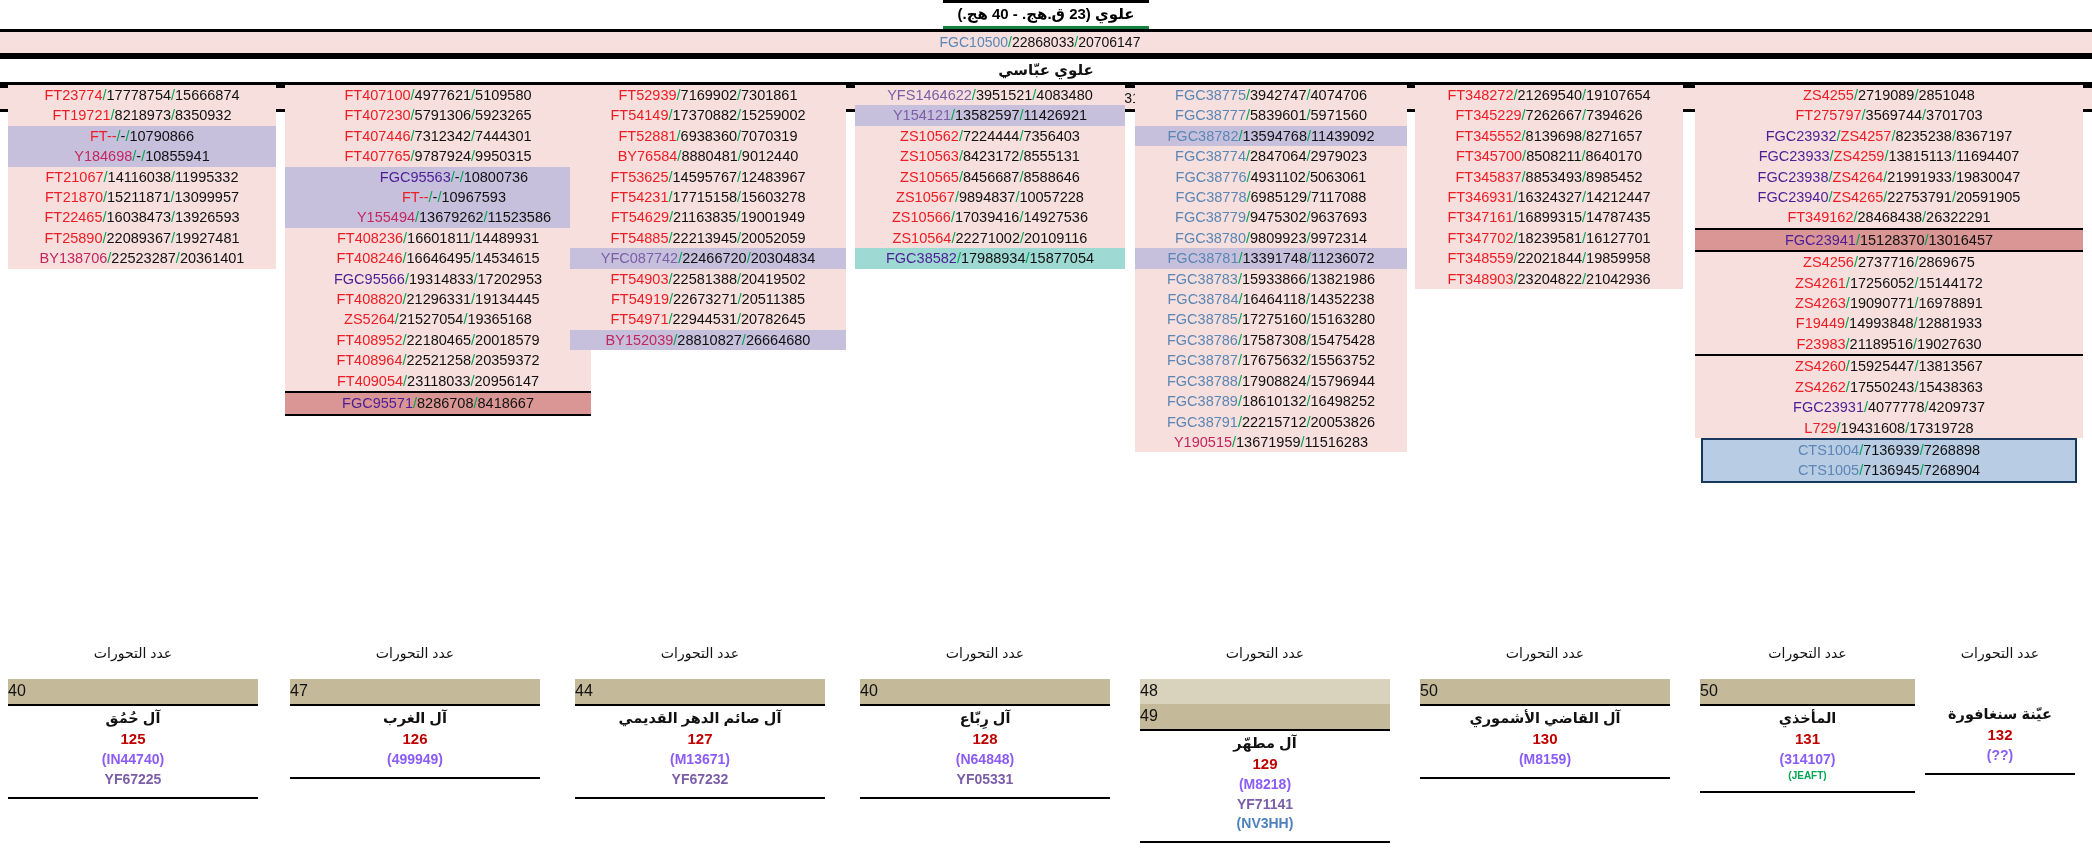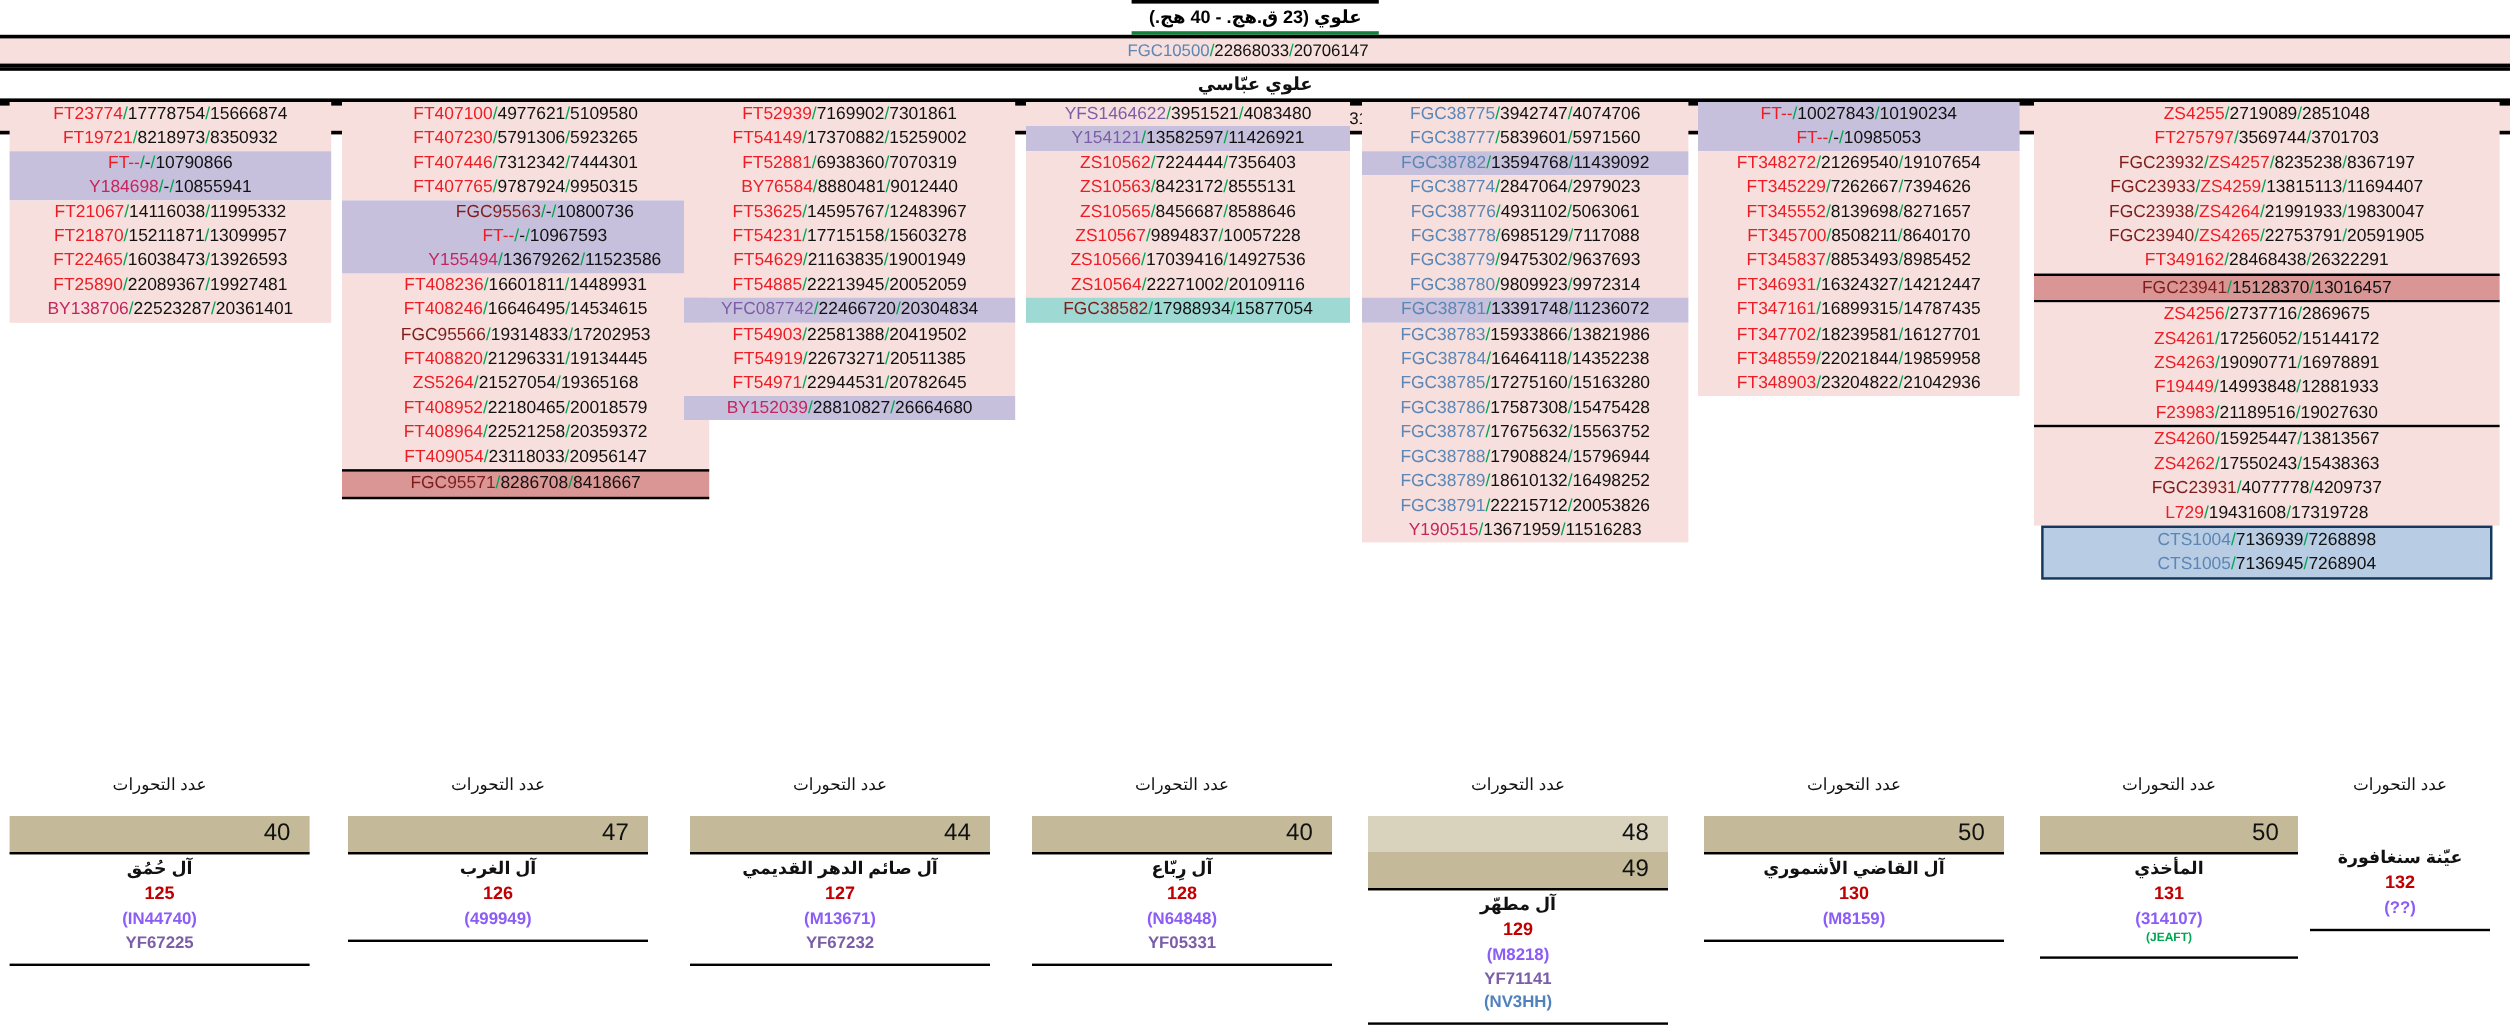--- a/index.html
+++ b/index.html
@@ -205,10 +205,6 @@
       </div>
     </div>
     <div class="col" style="left: 1415px; width: 268px;">
-      <div class="block bg-purple" style="width: 100%;">
-        <div class="line"><span class="c-red">FT--</span><span class="sep">/</span><span class="c-black">10027843</span><span class="sep">/</span><span class="c-black">10190234</span></div>
-        <div class="line"><span class="c-red">FT--</span><span class="sep">/</span><span class="c-black">-</span><span class="sep">/</span><span class="c-black">10985053</span></div>
-      </div>
       <div class="block bg-pink" style="width: 100%;">
         <div class="line"><span class="c-red">FT348272</span><span class="sep">/</span><span class="c-black">21269540</span><span class="sep">/</span><span class="c-black">19107654</span></div>
         <div class="line"><span class="c-red">FT345229</span><span class="sep">/</span><span class="c-black">7262667</span><span class="sep">/</span><span class="c-black">7394626</span></div>

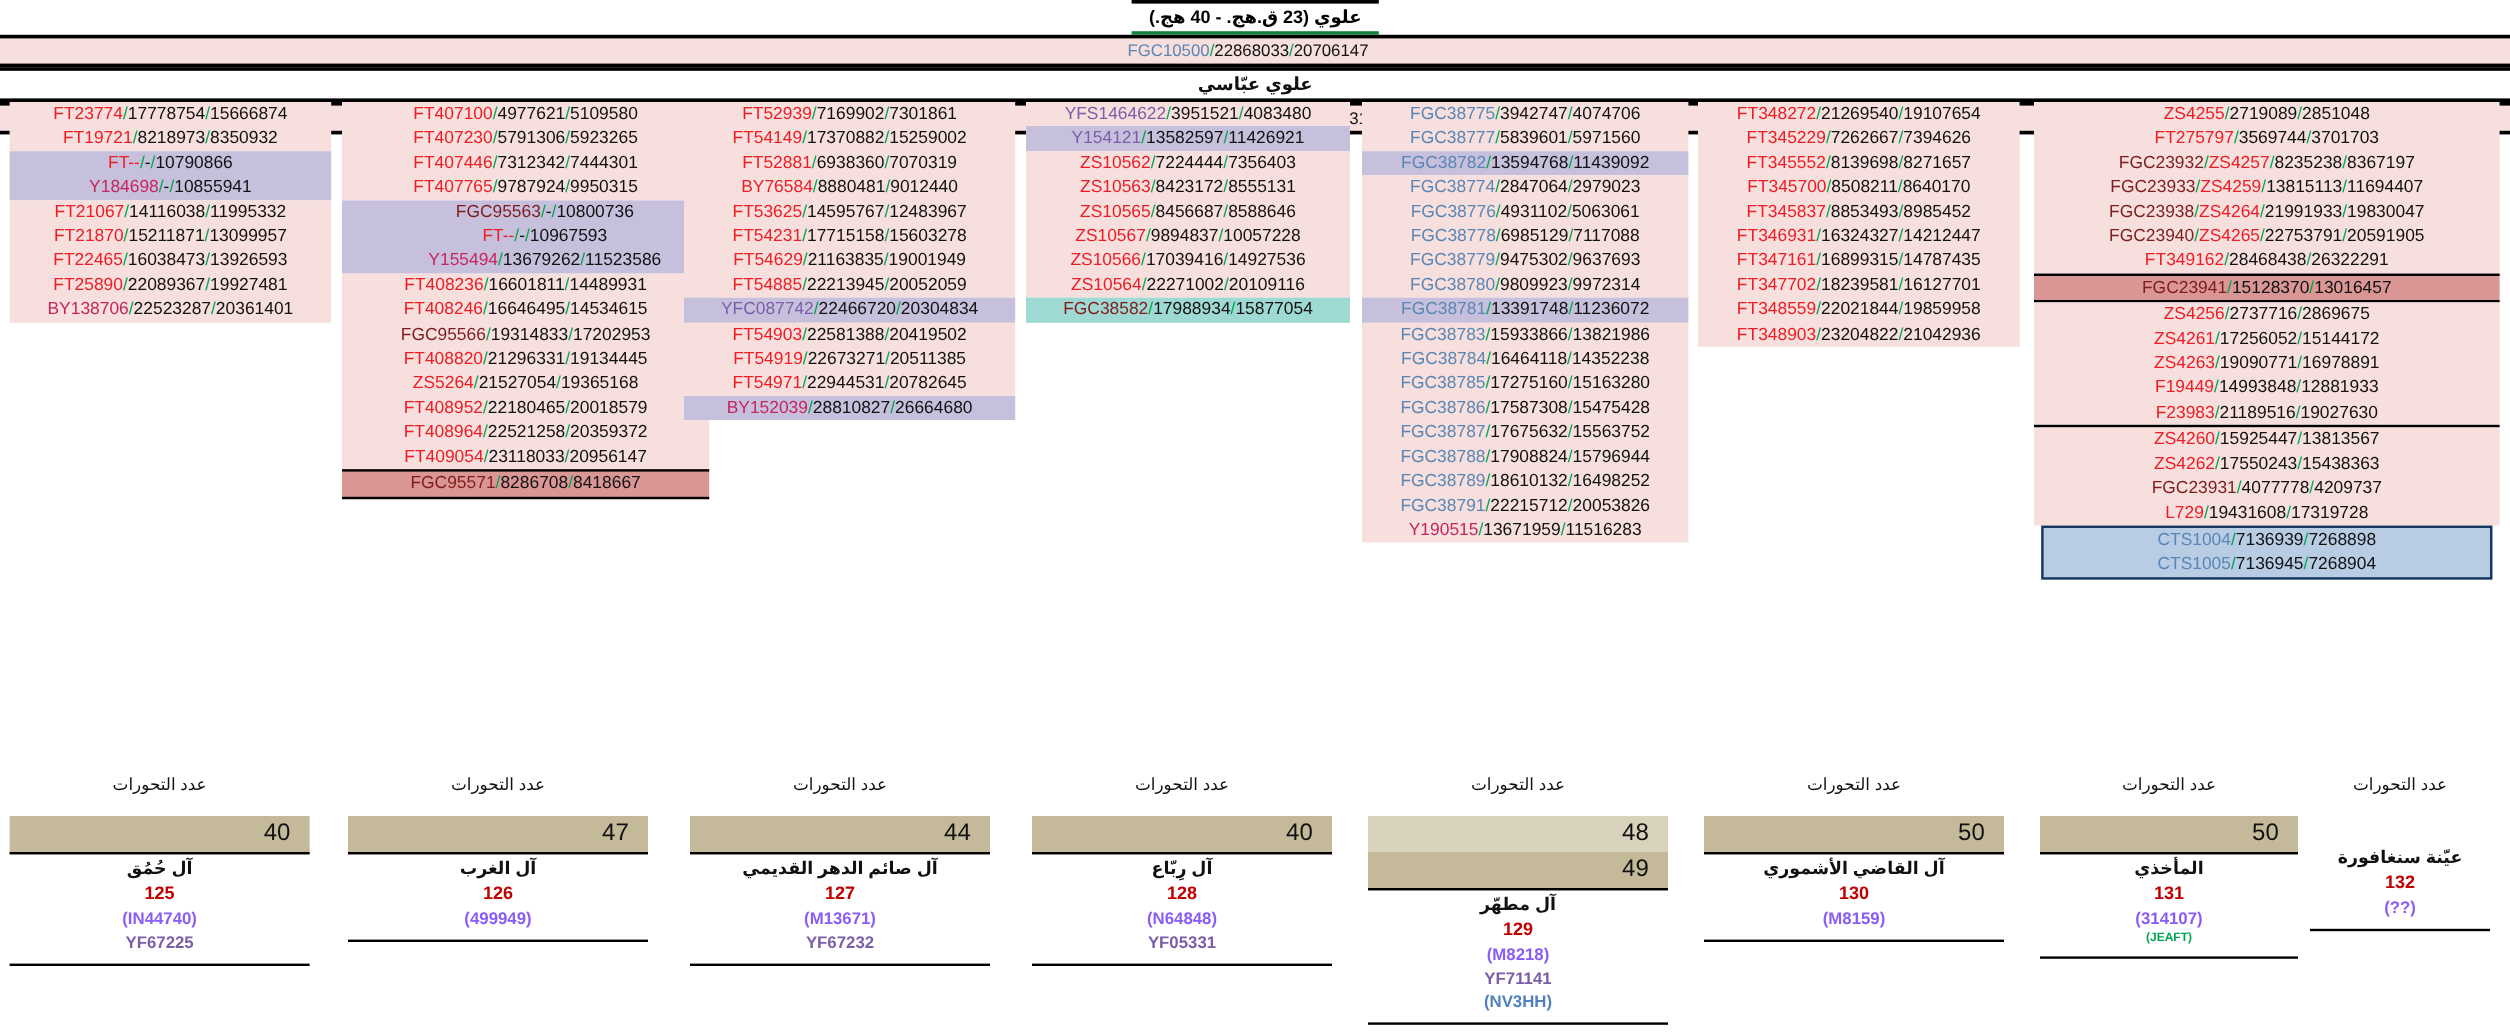--- a/index.html
+++ b/index.html
@@ -32,7 +32,7 @@
   
   .c-blue{color:#5b86b5;}
   .c-red{color:#ee1c25;}
-  .c-green{color:#7f1d1d;}
+  .c-green{color:#4c1d95;}
   .c-dpurple{color:#7b5ea7;}
   .c-black{color:#111;}
   .c-magenta{color:#c5255e;}

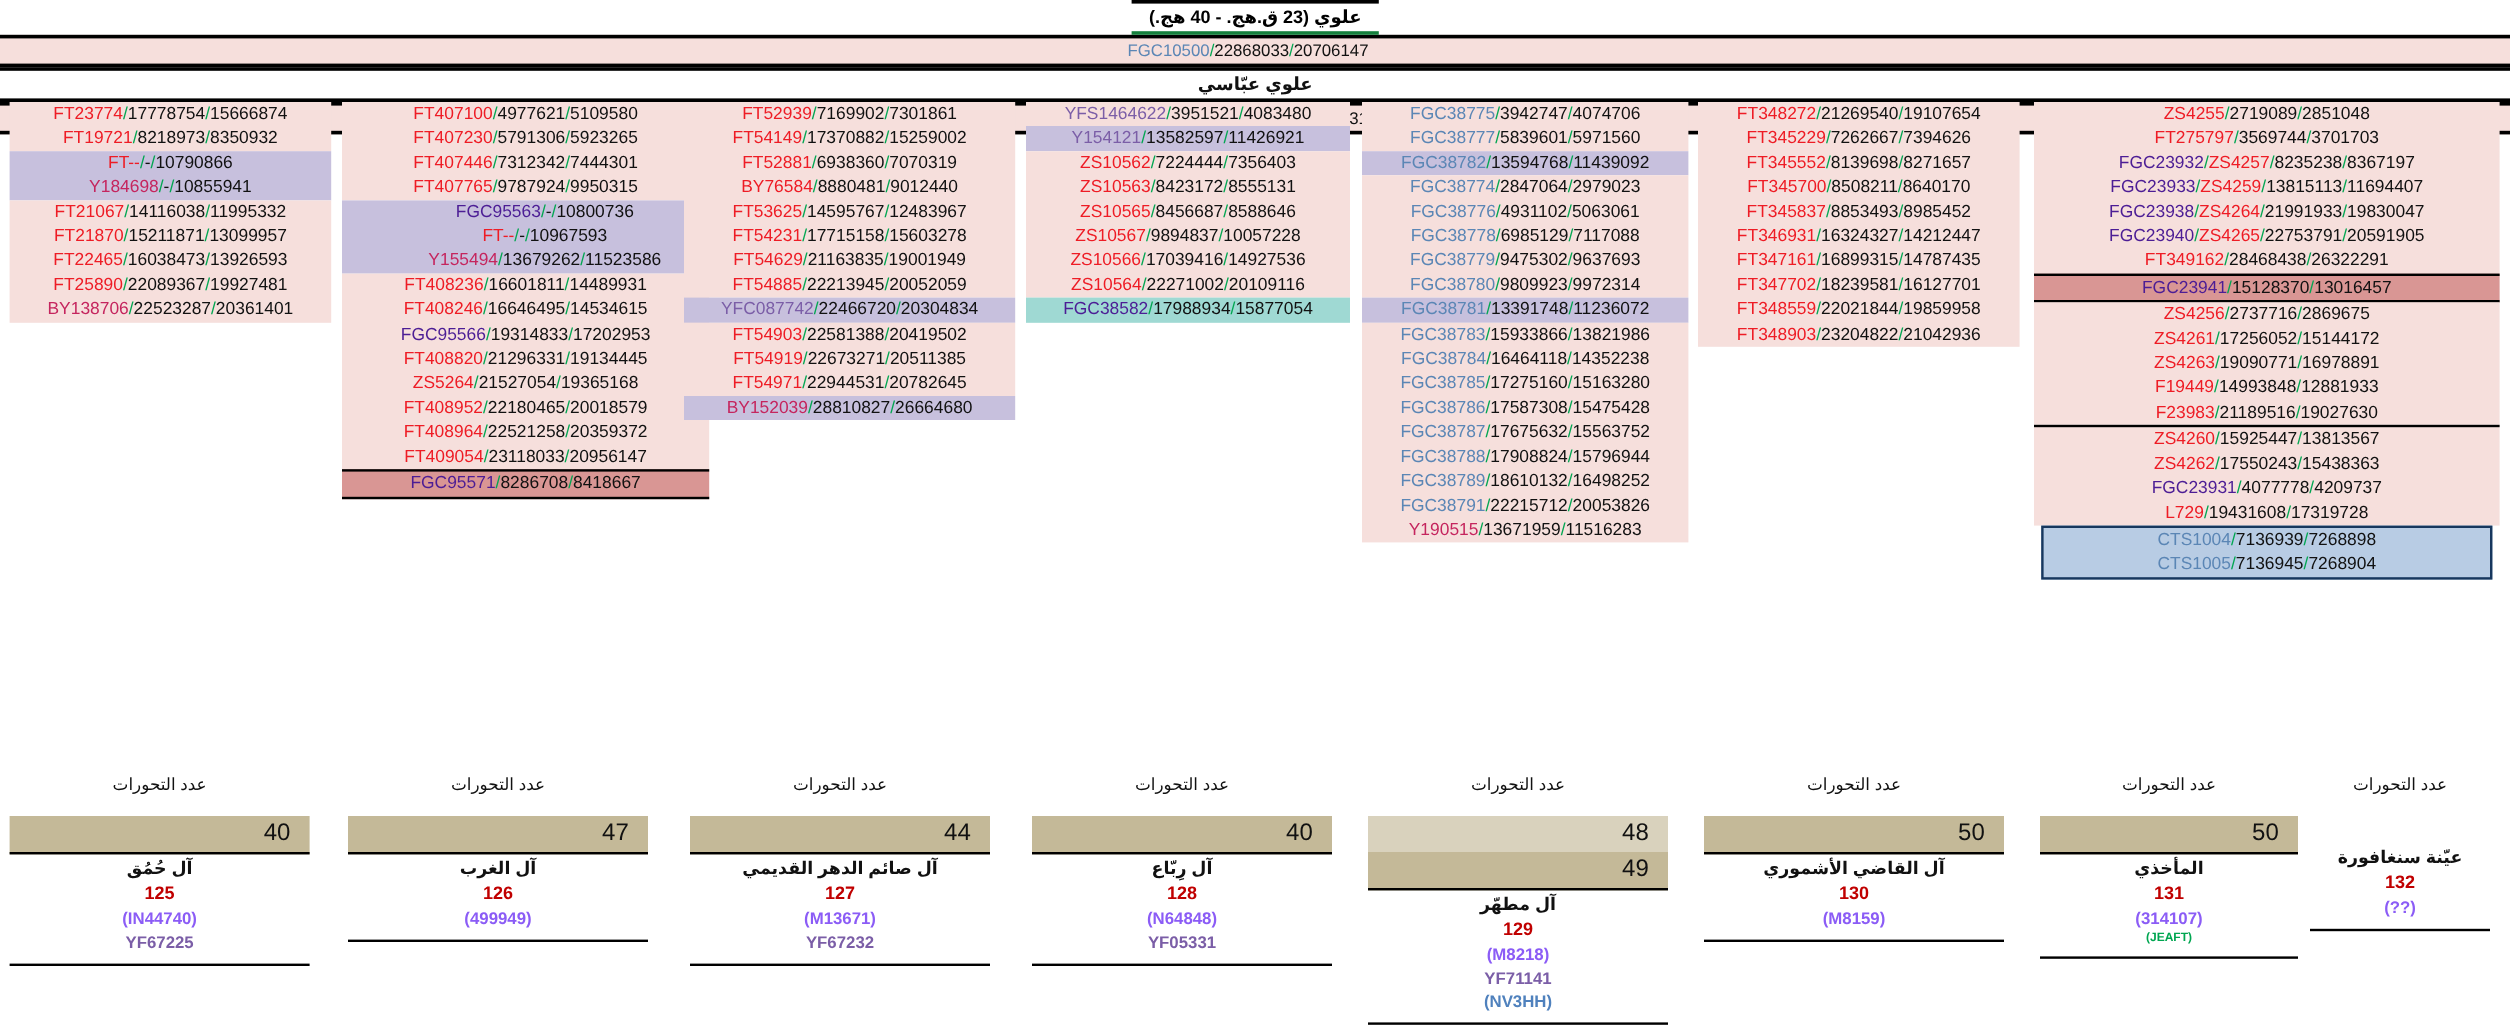--- a/index.html
+++ b/index.html
@@ -57,8 +57,8 @@
   .lcol{position:absolute;top:0;text-align:center;}
   .lcap{font-size:14px;color:#111;padding-bottom:18px;}
   .bar{
-    background:#c4b998;color:#111;font-size:20px;
-    padding:3px 16px 4px 0;text-align:right;
+    background:#c4b998;color:#111;font-size:16px;
+    padding:3px 16px 4px 0;text-align:left;
   }
   .bar.light{background:#d9d2bd;}
   .bar.under{border-bottom:2.5px solid #000;}

